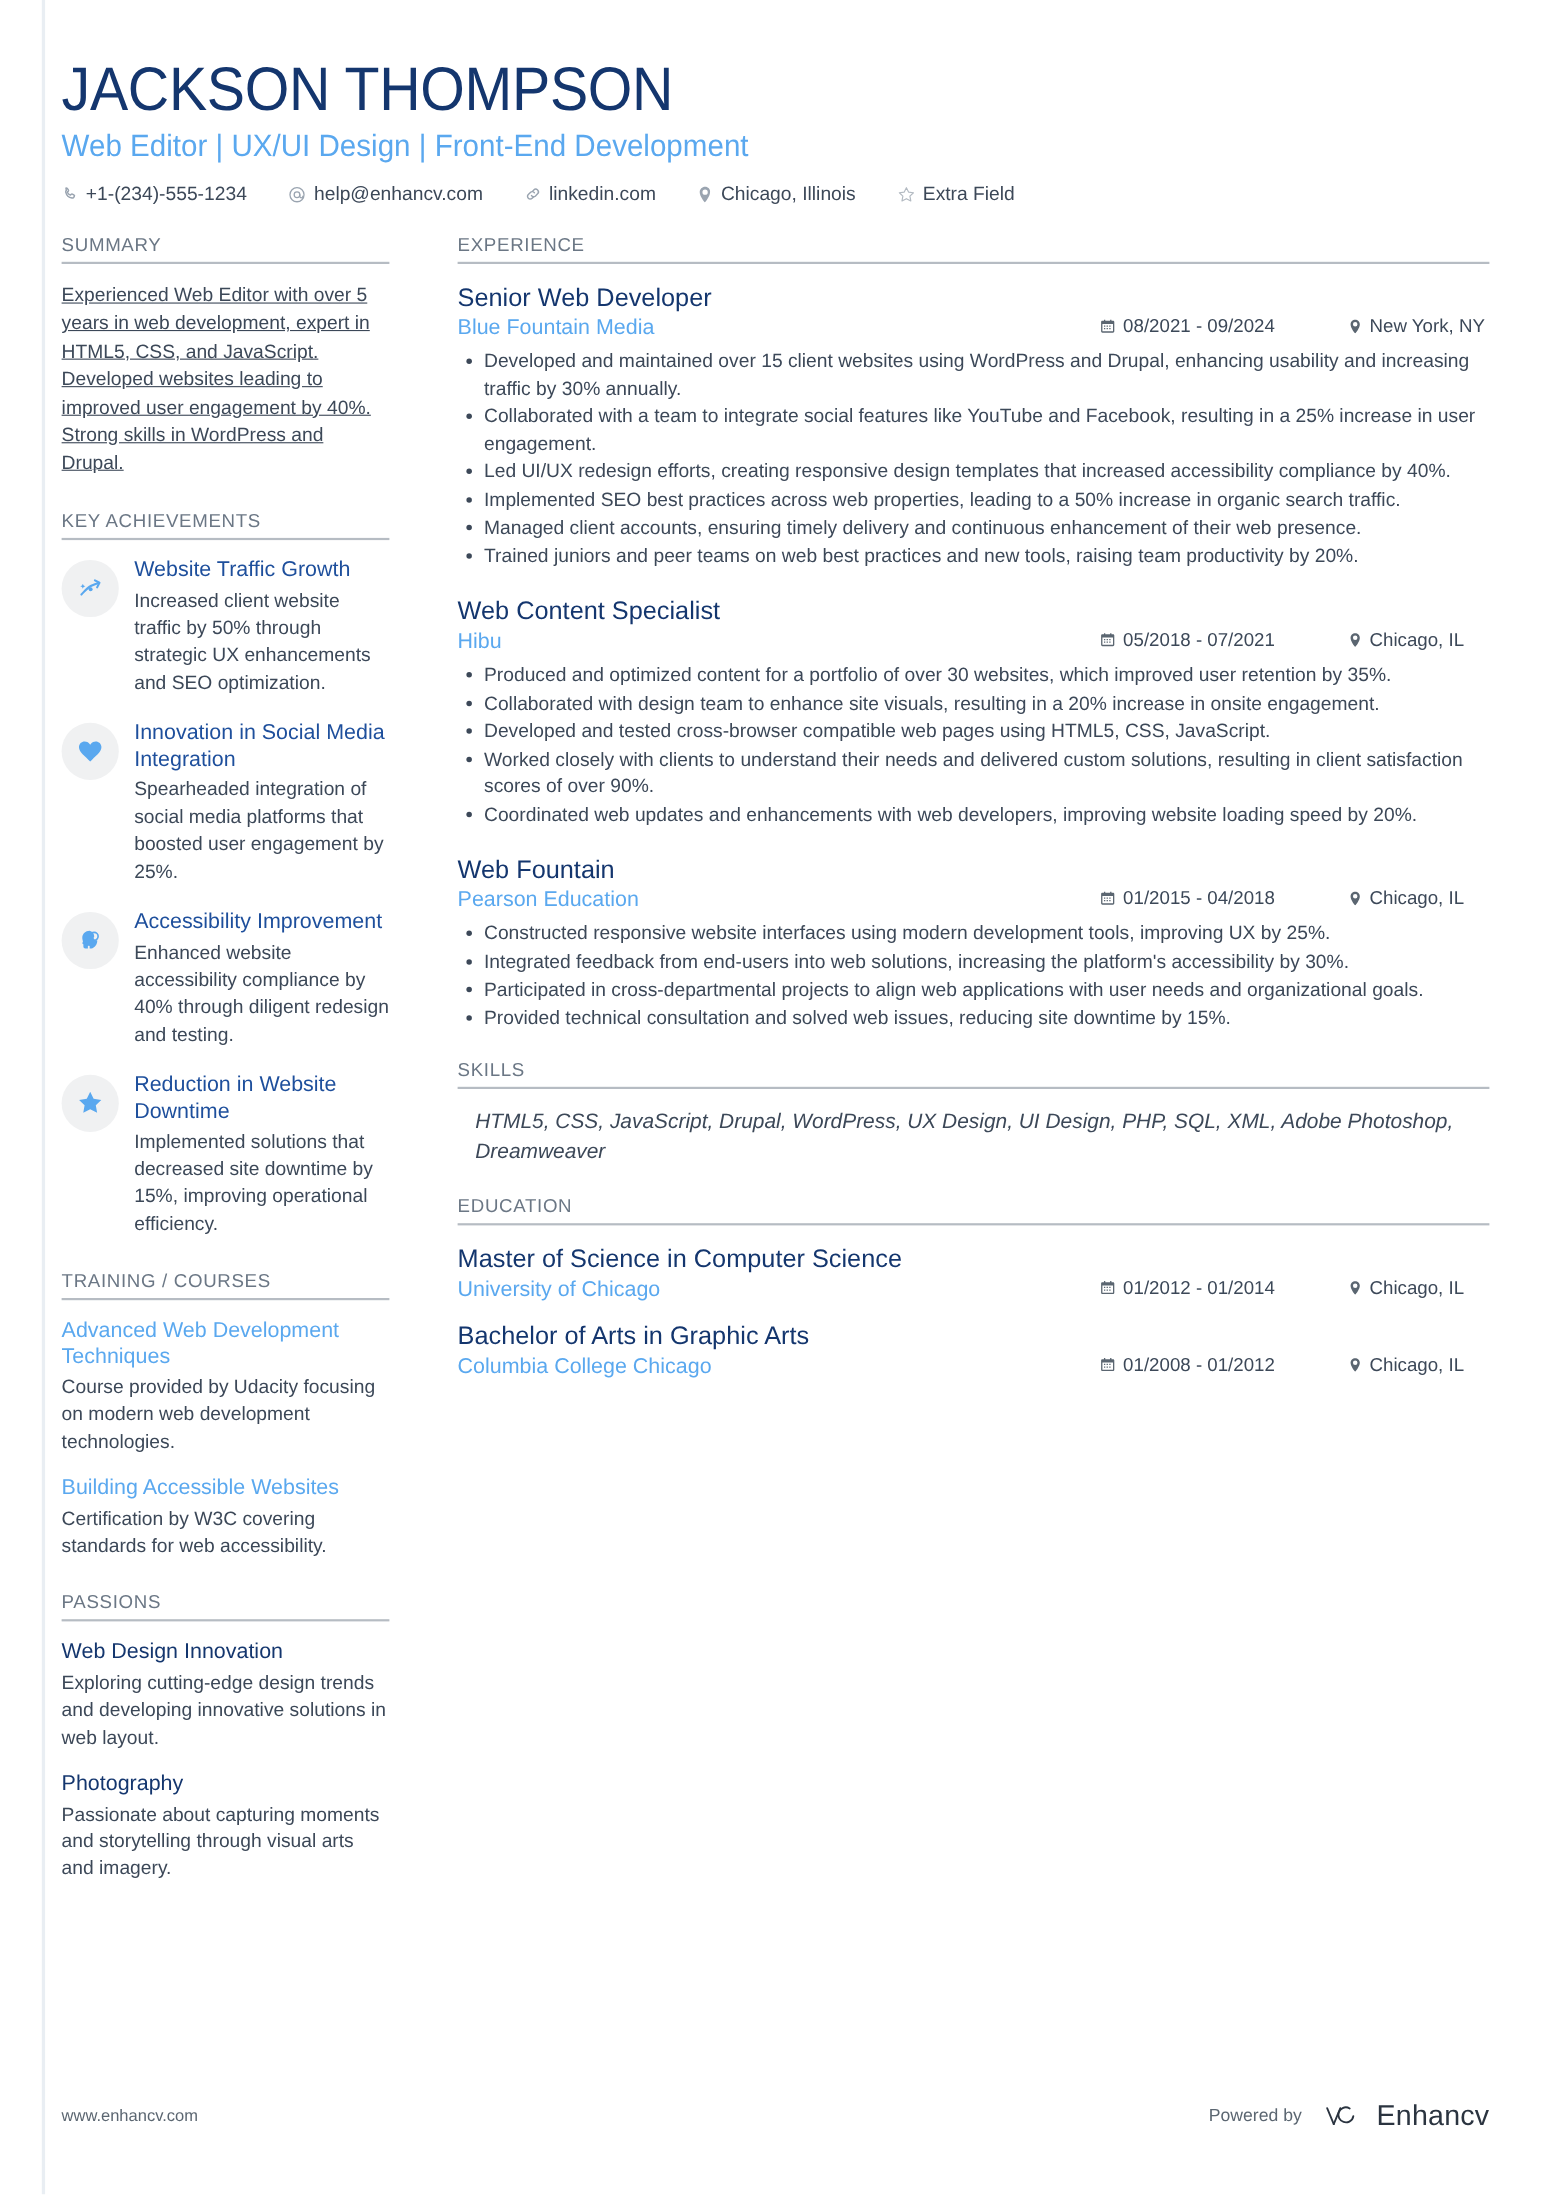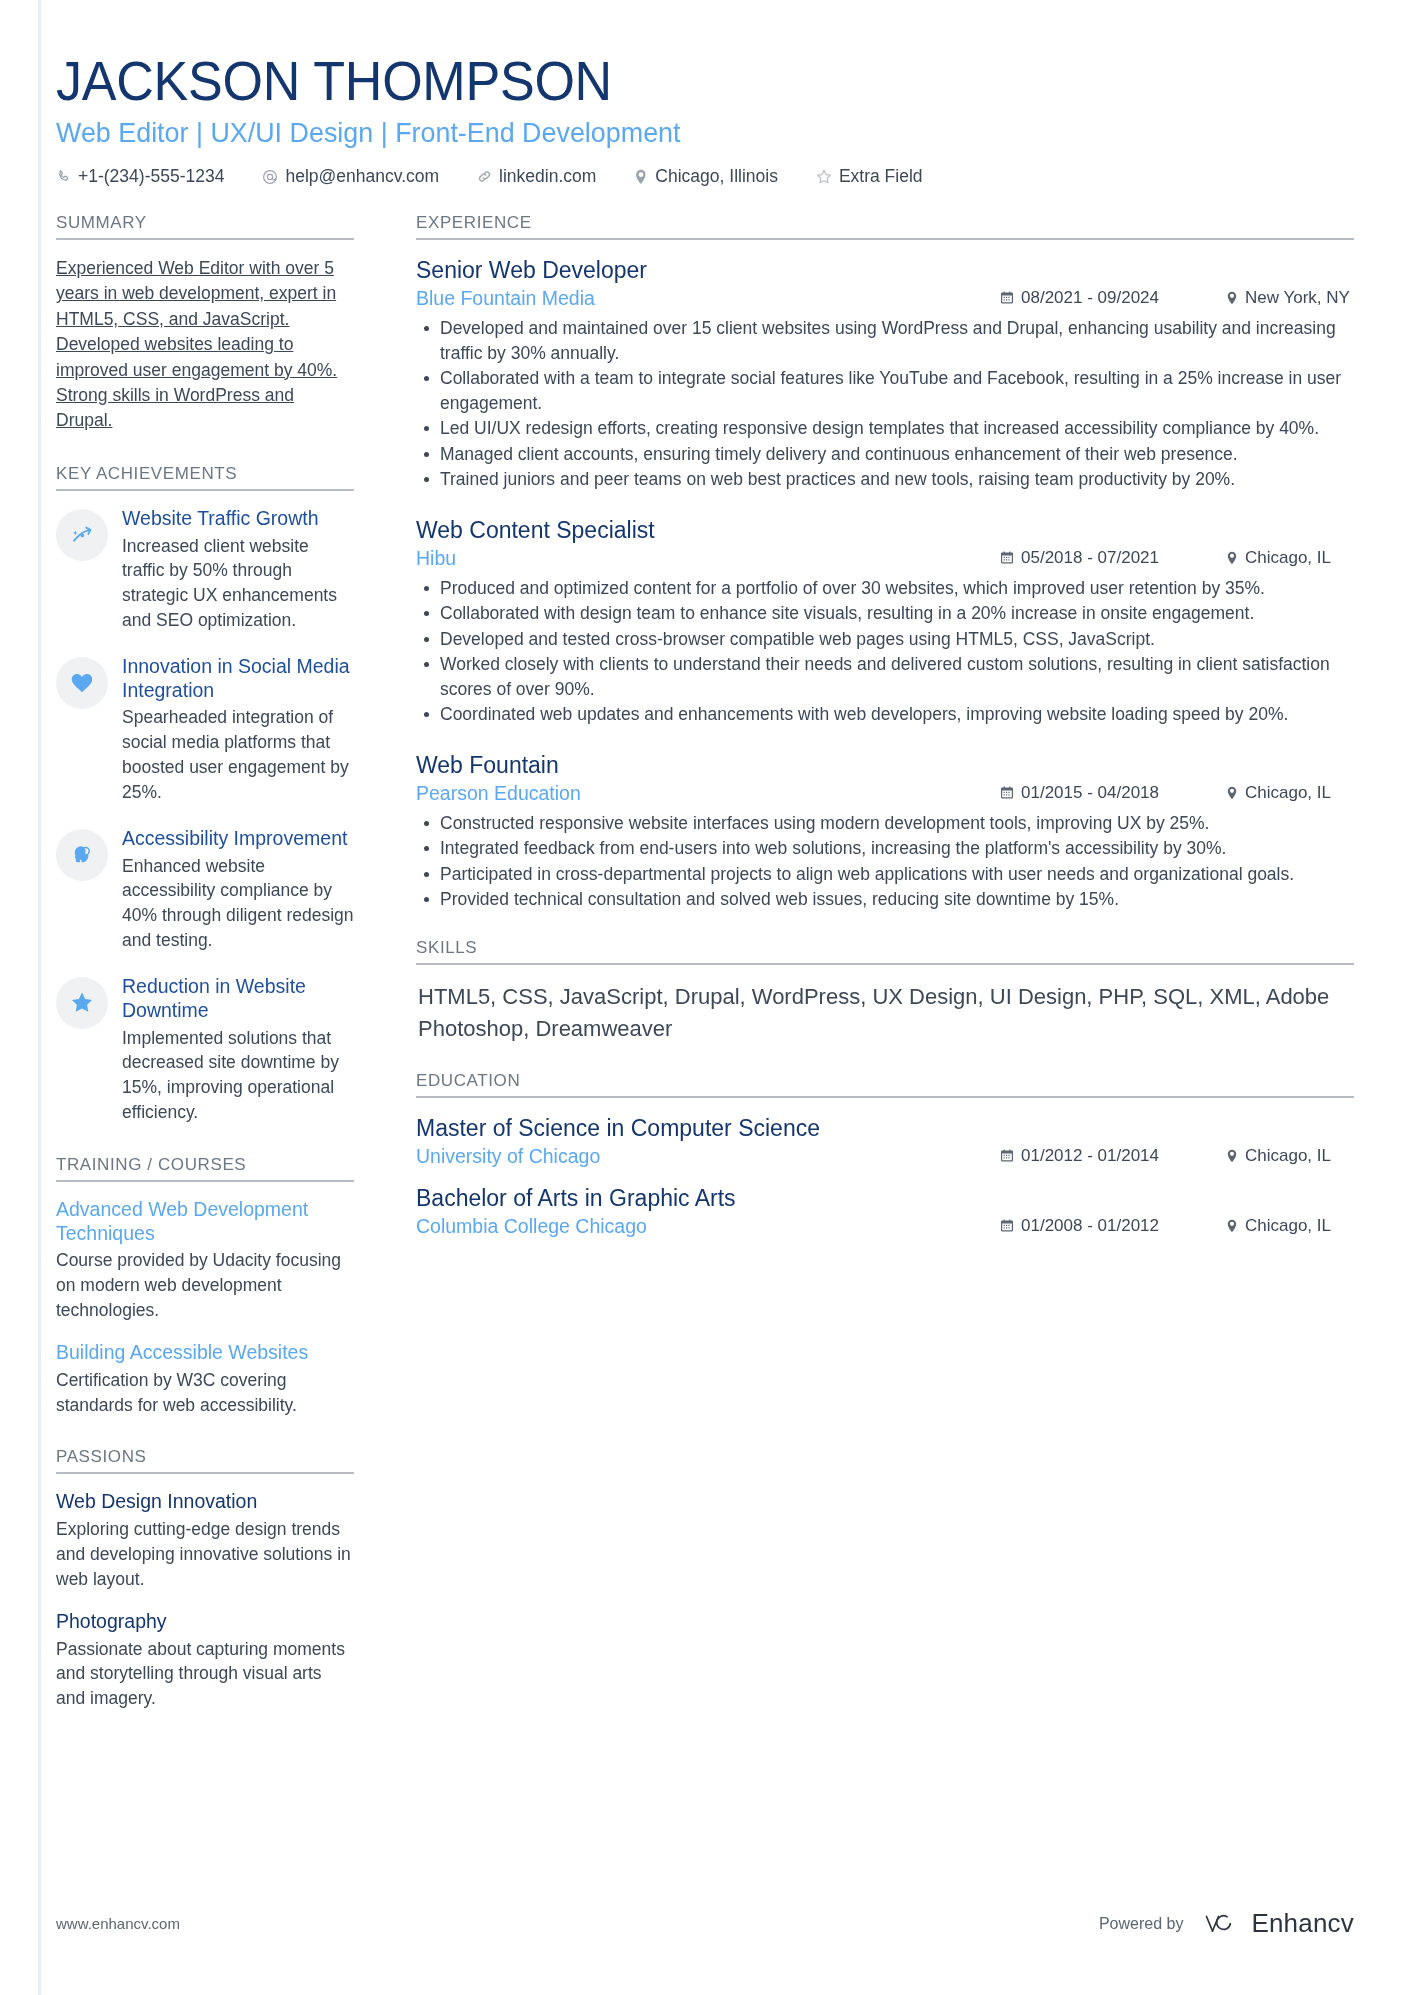--- a/index.html
+++ b/index.html
@@ -481,6 +481,7 @@
             <li>Developed and maintained over 15 client websites using WordPress and Drupal, enhancing usability and increasing traffic by 30% annually.</li>
             <li>Collaborated with a team to integrate social features like YouTube and Facebook, resulting in a 25% increase in user engagement.</li>
             <li>Led UI/UX redesign efforts, creating responsive design templates that increased accessibility compliance by 40%.</li>
+            <li>Implemented SEO best practices across web properties, leading to a 50% increase in organic search traffic.</li>
             <li>Managed client accounts, ensuring timely delivery and continuous enhancement of their web presence.</li>
             <li>Trained juniors and peer teams on web best practices and new tools, raising team productivity by 20%.</li>
           </ul>

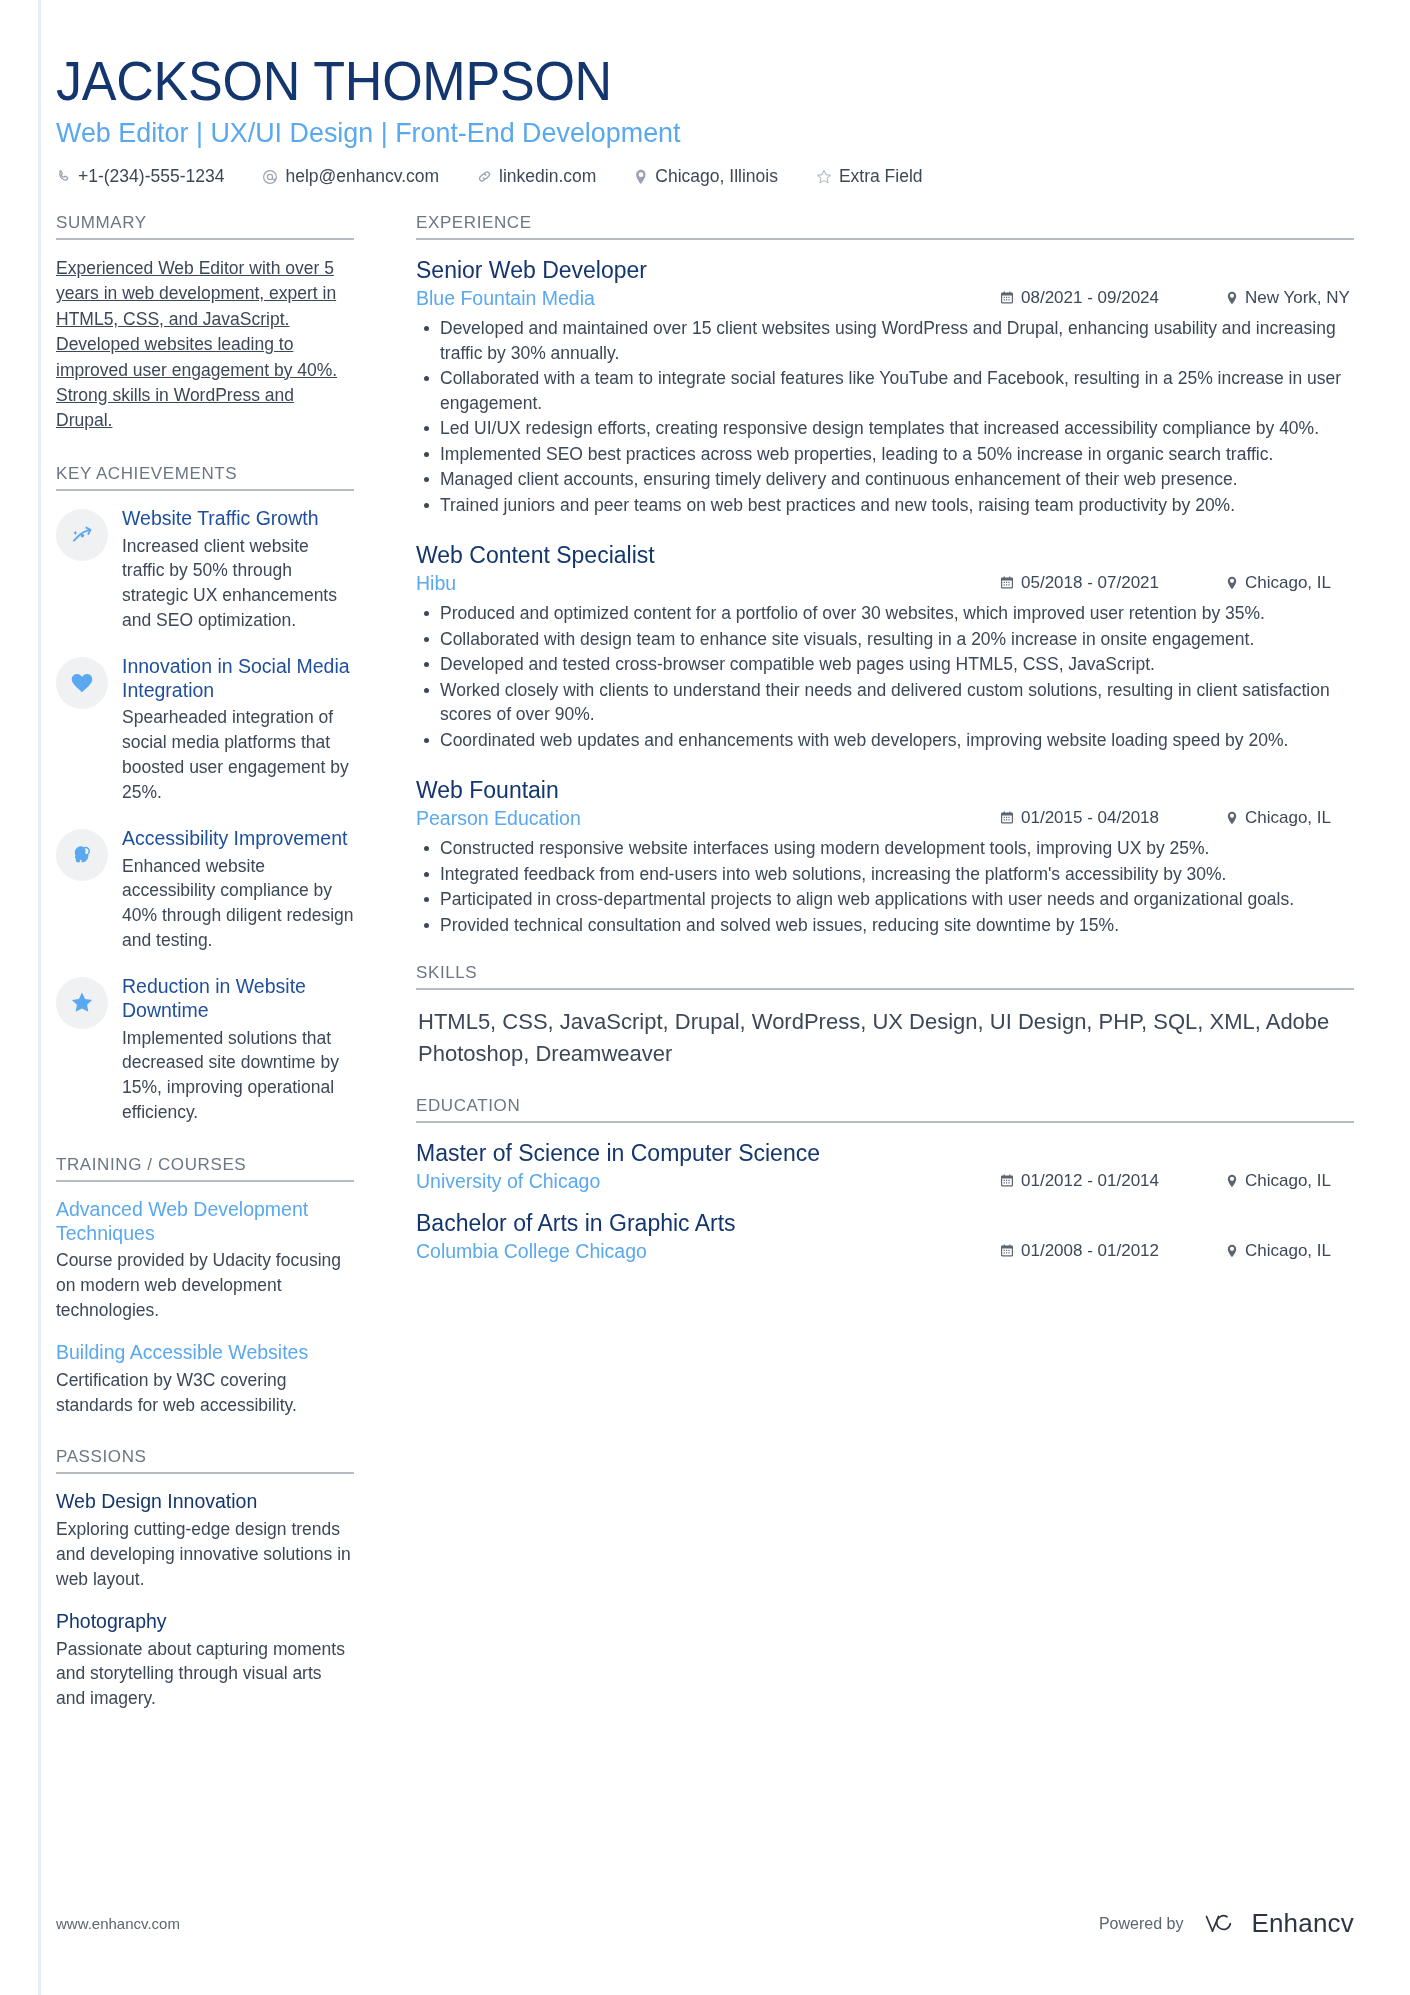--- a/index.html
+++ b/index.html
@@ -240,10 +240,11 @@
 
   
   .skills-text {
-    font-size: 22px;
+    font-size: 19px;
     line-height: 1.45;
     color: #3c4858;
-    margin: 2px;
+    margin: 16px;
+    font-style: italic;
   }
 
   

